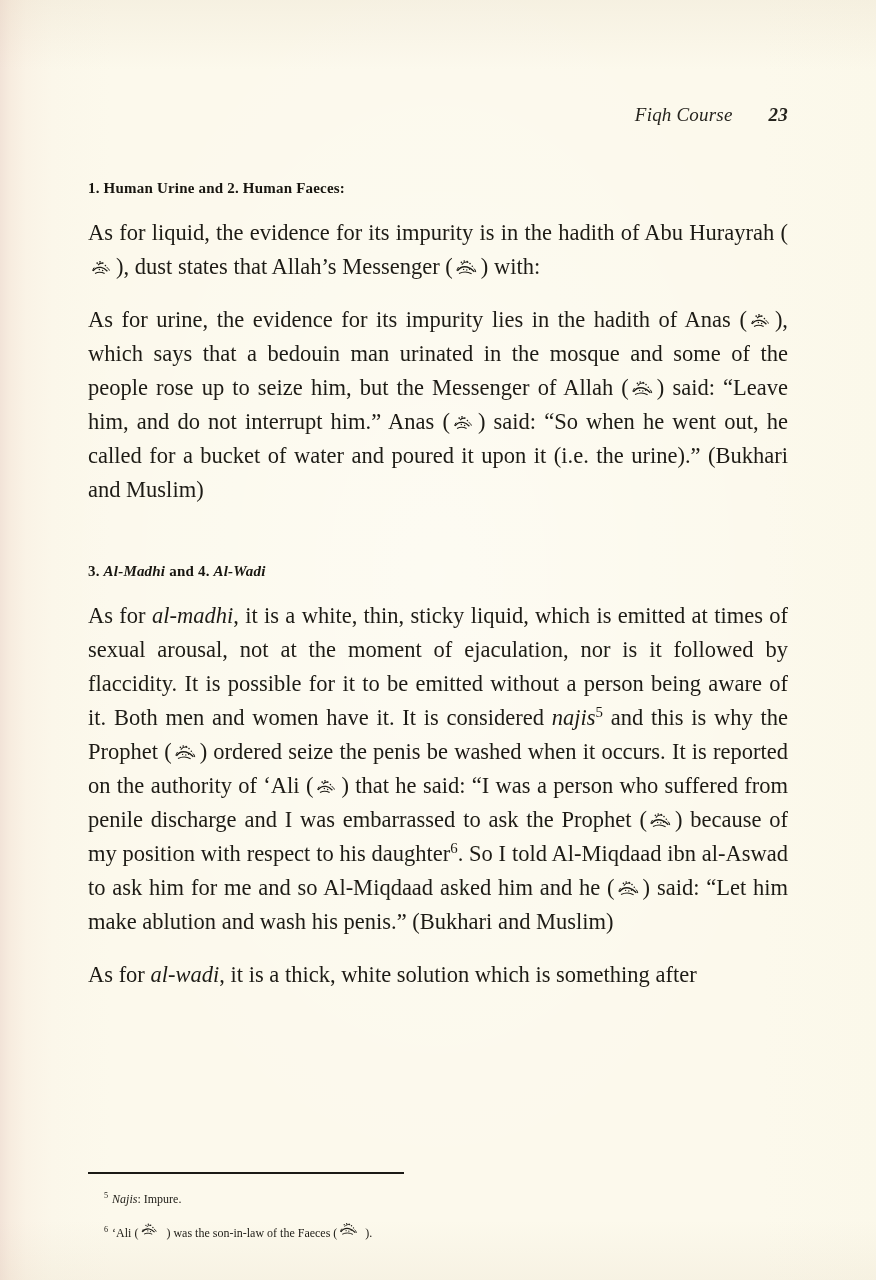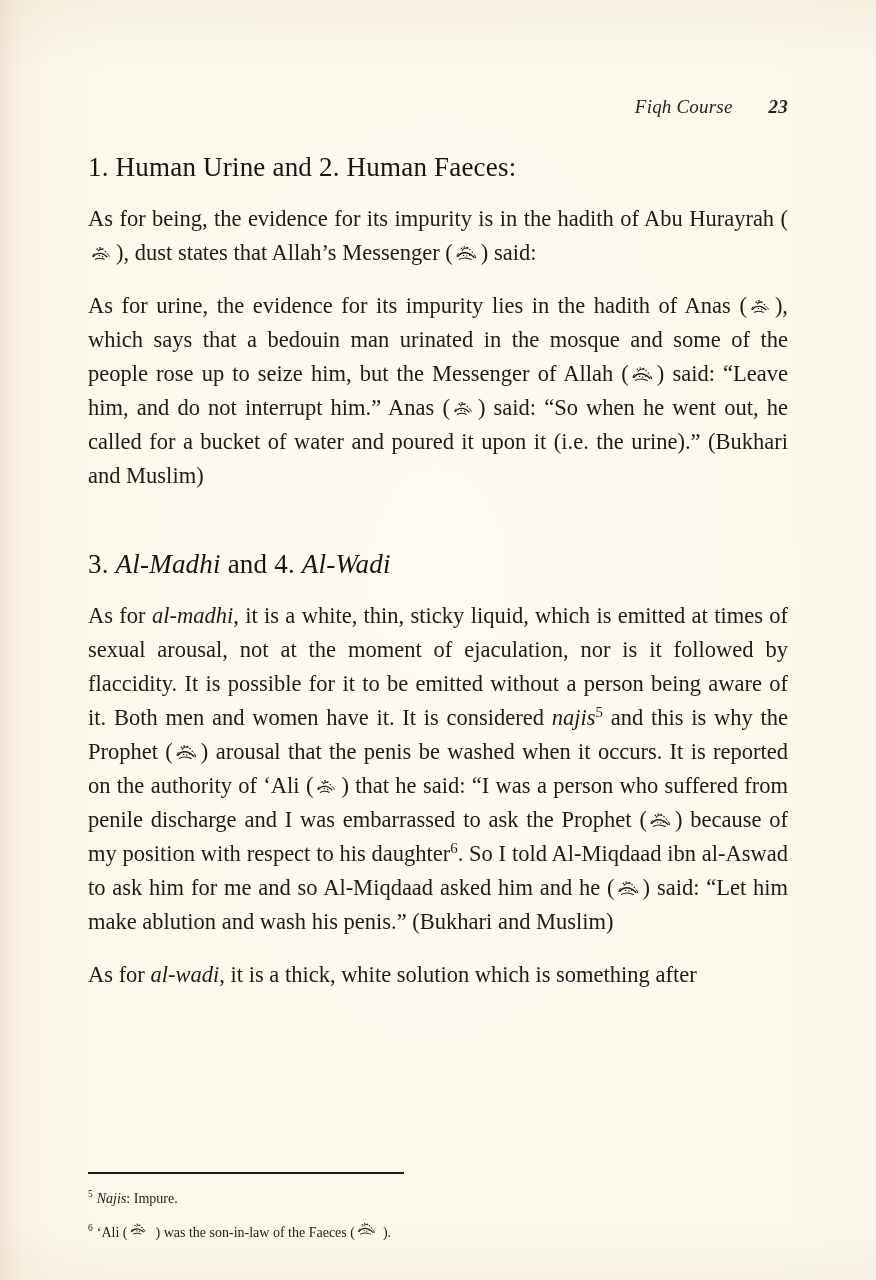--- a/index.html
+++ b/index.html
@@ -45,7 +45,7 @@
   .content {
     position: relative;
     z-index: 2;
-    padding: 0 88px 0 88px;
+    padding: 8px 88px 0 88px;
   }
 
   

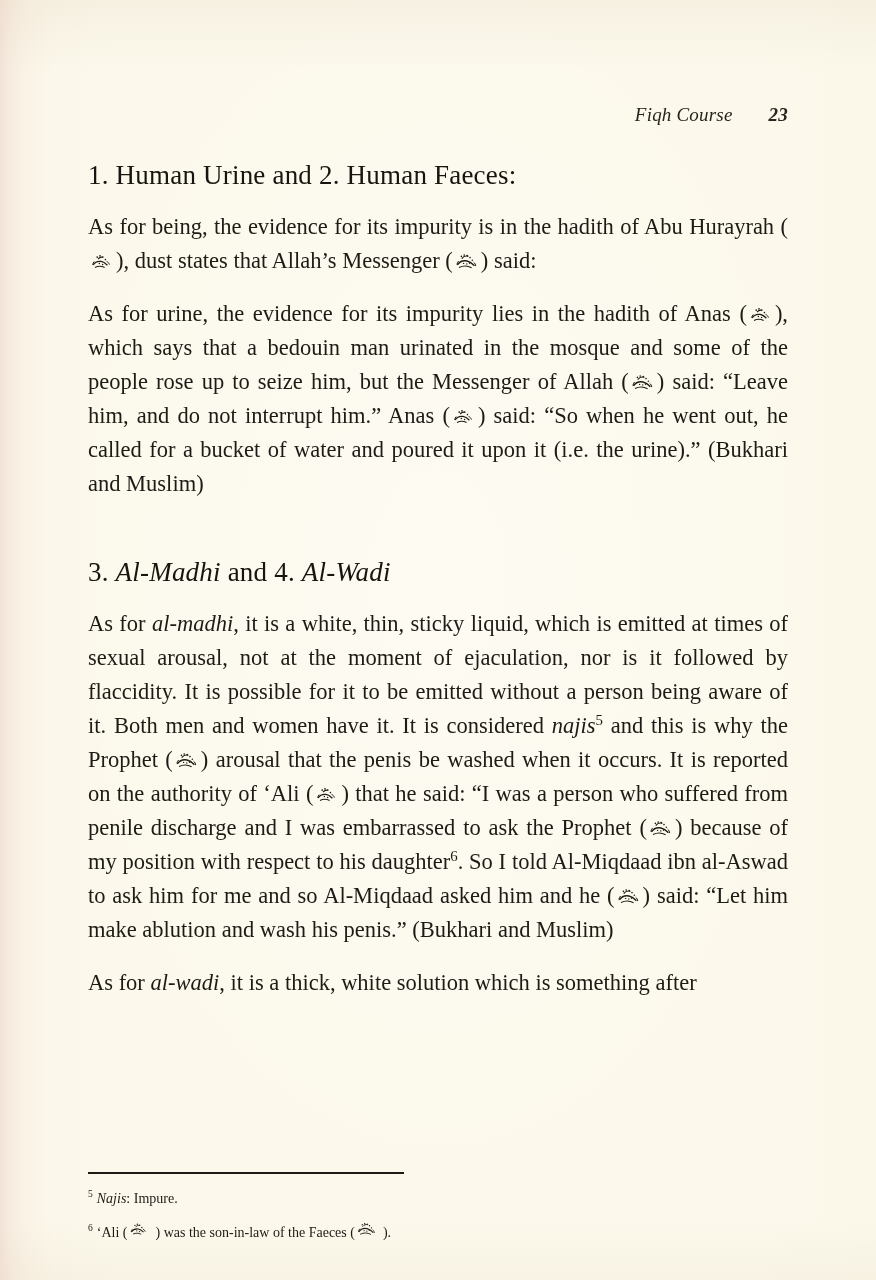--- a/index.html
+++ b/index.html
@@ -68,9 +68,9 @@
   }
 
   h2.section-heading {
-    font-size: 27px;
-    font-weight: normal;
-    margin: 28px 0 0 0;
+    font-size: 15px;
+    font-weight: bold;
+    margin: 48px 0 0 0;
     letter-spacing: 0.2px;
     color: #17150f;
   }

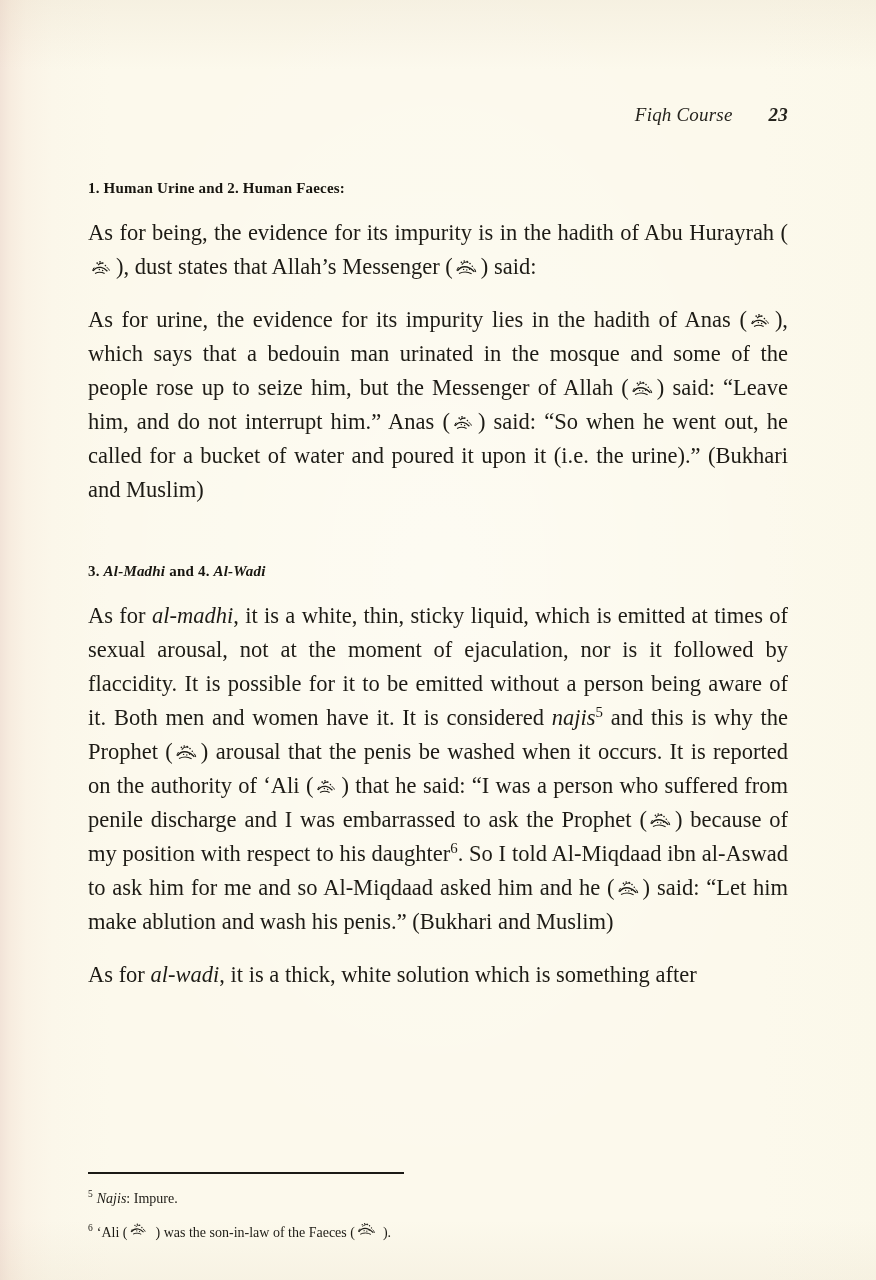--- a/index.html
+++ b/index.html
@@ -164,7 +164,7 @@
       <span>1. Human Urine and 2. Human Faeces:</span>
     </h2>
 
-    <p class="body-text"><span>As for being, the evidence for its impurity is in the hadith of Abu Hurayrah (</span><span class="honorific"><svg width="26" height="20" viewBox="0 0 26 20">
+    <p class="body-text"><span>As for liquid, the evidence for its impurity is in the hadith of Abu Hurayrah (</span><span class="honorific"><svg width="26" height="20" viewBox="0 0 26 20">
             <g fill="#1d1b15">
               <path d="M4 13c2-3 5-4 8-3.6 2.6.4 4.6 2 6.4 3.8" stroke="#1d1b15" stroke-width="1.3" fill="none"></path>
               <path d="M6 15.4c3-1.4 6.6-1.4 9.6.2" stroke="#1d1b15" stroke-width="1.1" fill="none"></path>

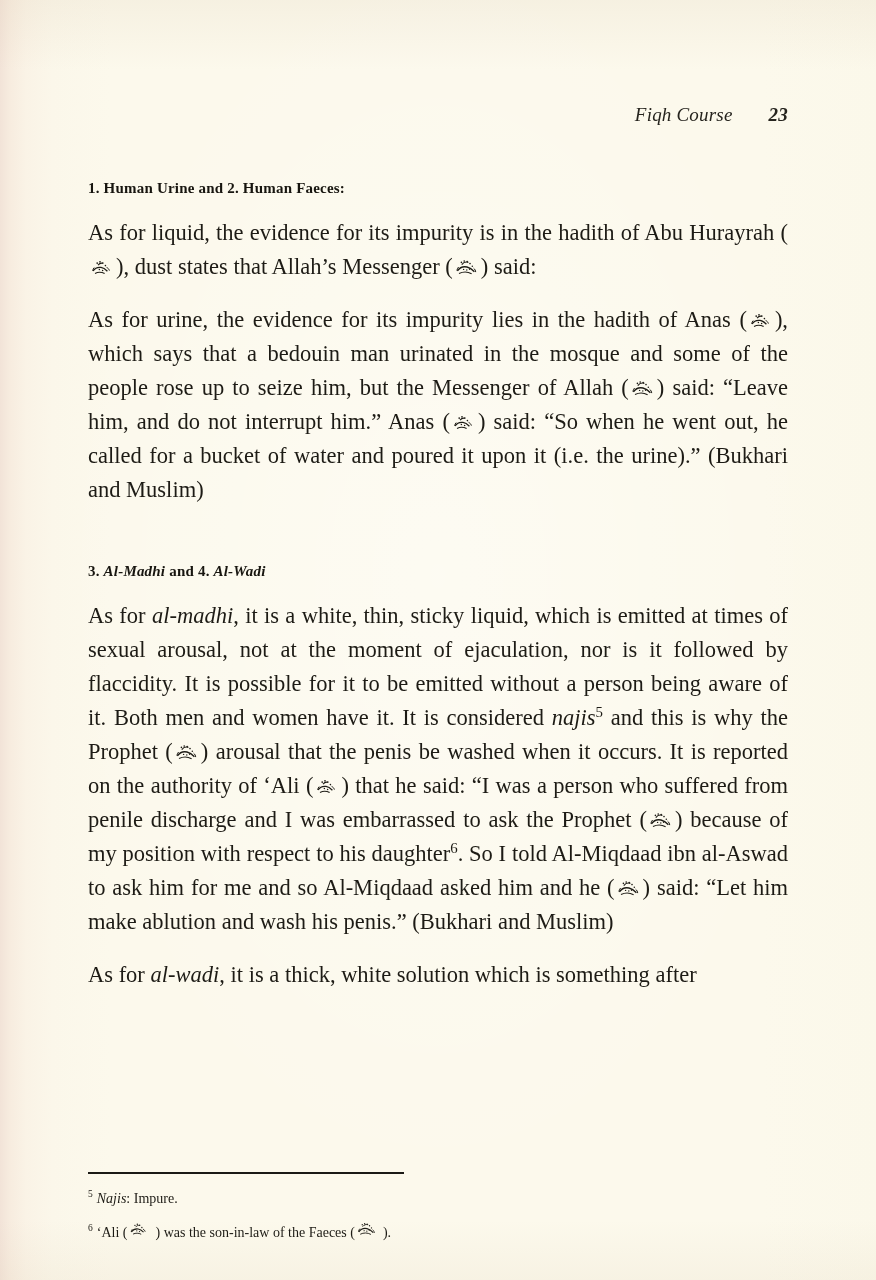--- a/index.html
+++ b/index.html
@@ -194,7 +194,7 @@
               <path d="M19.6 10.2c1.3 1 2 2.4 2.1 3.9" stroke="#1d1b15" stroke-width="1" fill="none"></path>
               <path d="M4.6 9c-1 1-1.6 2.3-1.7 3.6" stroke="#1d1b15" stroke-width="1" fill="none"></path>
             </g>
-          </svg></span><span>) said:</span></p>
+          </svg></span><span>) with:</span></p>
 
 
     <p class="body-text"><span>As for urine, the evidence for its impurity lies in the hadith of Anas (</span><span class="honorific"><svg width="26" height="20" viewBox="0 0 26 20">

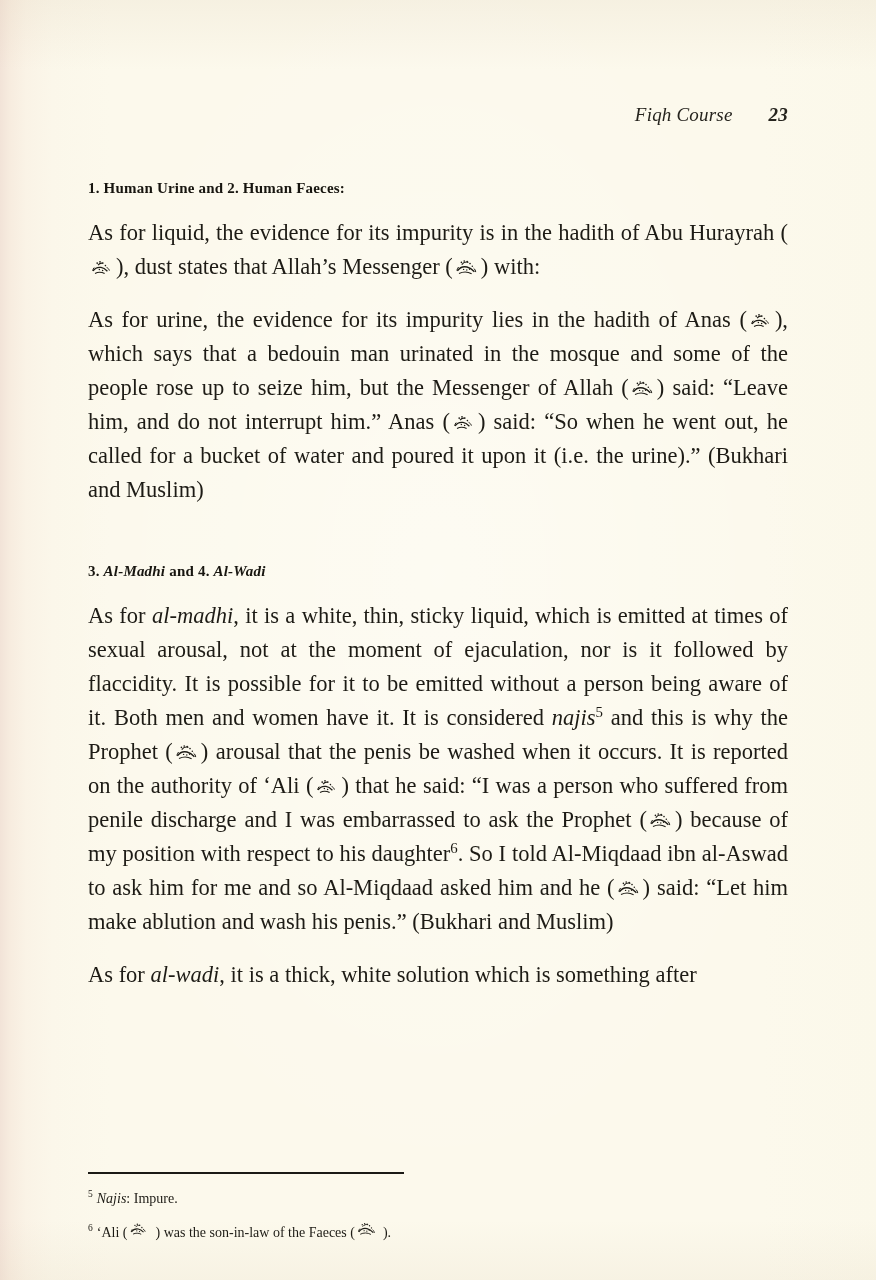--- a/index.html
+++ b/index.html
@@ -267,7 +267,7 @@
               <path d="M19.6 10.2c1.3 1 2 2.4 2.1 3.9" stroke="#1d1b15" stroke-width="1" fill="none"></path>
               <path d="M4.6 9c-1 1-1.6 2.3-1.7 3.6" stroke="#1d1b15" stroke-width="1" fill="none"></path>
             </g>
-          </svg></span><span>) arousal that the penis be washed when it occurs. It is reported on the authority of ‘Ali (</span><span class="honorific"><svg width="26" height="20" viewBox="0 0 26 20">
+          </svg></span><span>) ordered seize the penis be washed when it occurs. It is reported on the authority of ‘Ali (</span><span class="honorific"><svg width="26" height="20" viewBox="0 0 26 20">
             <g fill="#1d1b15">
               <path d="M4 13c2-3 5-4 8-3.6 2.6.4 4.6 2 6.4 3.8" stroke="#1d1b15" stroke-width="1.3" fill="none"></path>
               <path d="M6 15.4c3-1.4 6.6-1.4 9.6.2" stroke="#1d1b15" stroke-width="1.1" fill="none"></path>

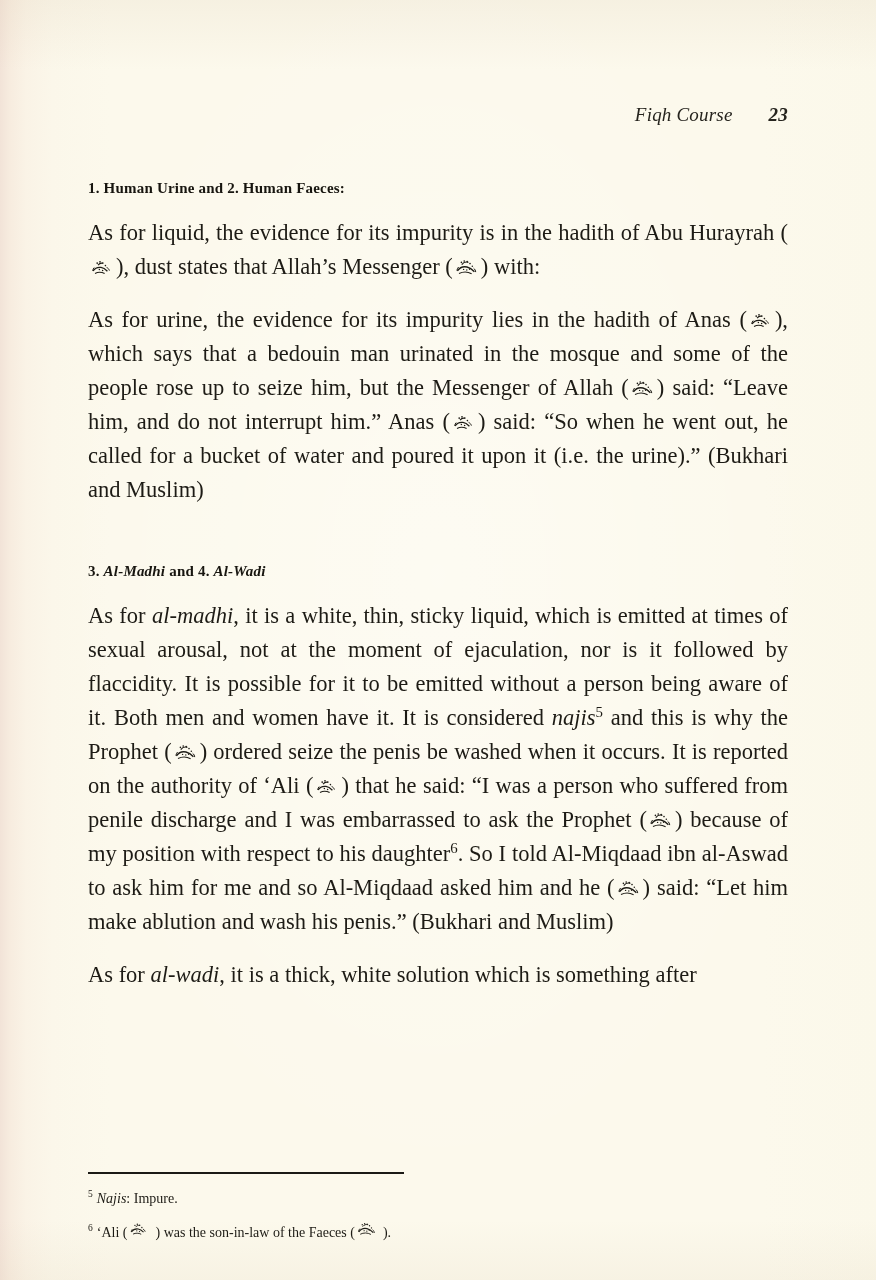--- a/index.html
+++ b/index.html
@@ -137,9 +137,9 @@
     margin: 0 0 10px 0;
   }
   p.footnote {
-    font-size: 14px;
+    font-size: 12px;
     line-height: 30px;
-    margin: 0 0 4px 0;
+    margin: 0 0 4px 16px;
     color: #1d1b15;
   }
   p.footnote sup {

